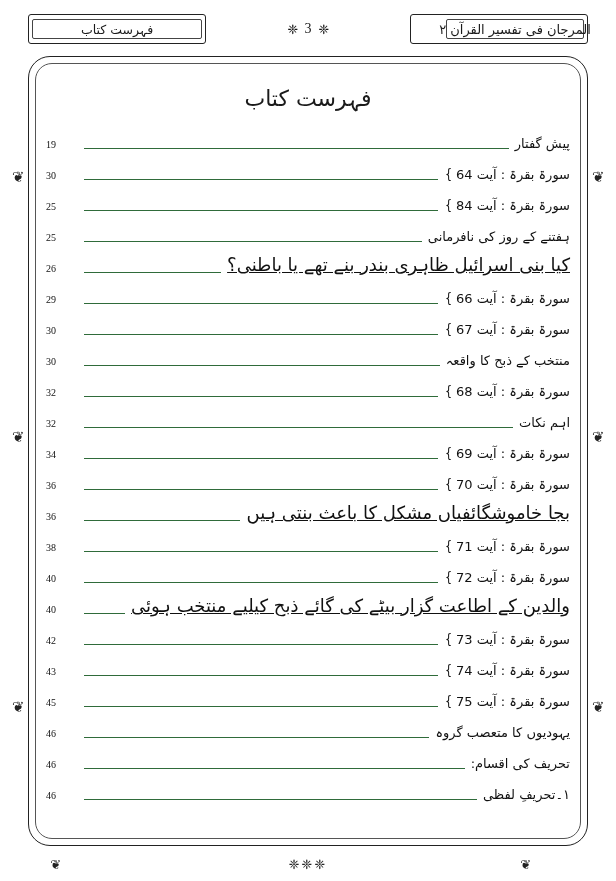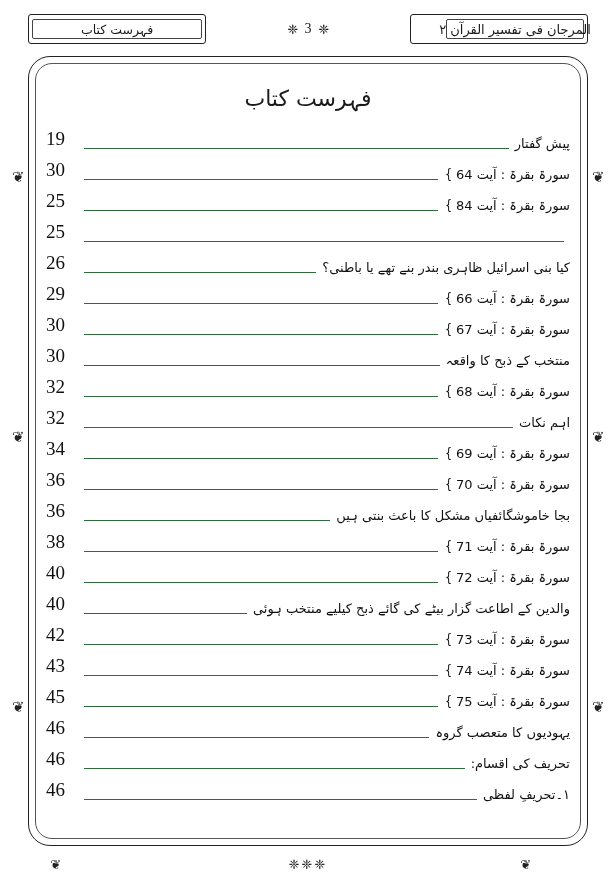--- a/index.html
+++ b/index.html
@@ -178,7 +178,7 @@
   .pg {
     width: 34px;
     flex: 0 0 34px;
-    font-size: 19px;
+    font-size: 10px;
     font-family: "Liberation Serif", serif;
     color: #111;
     text-align: left;

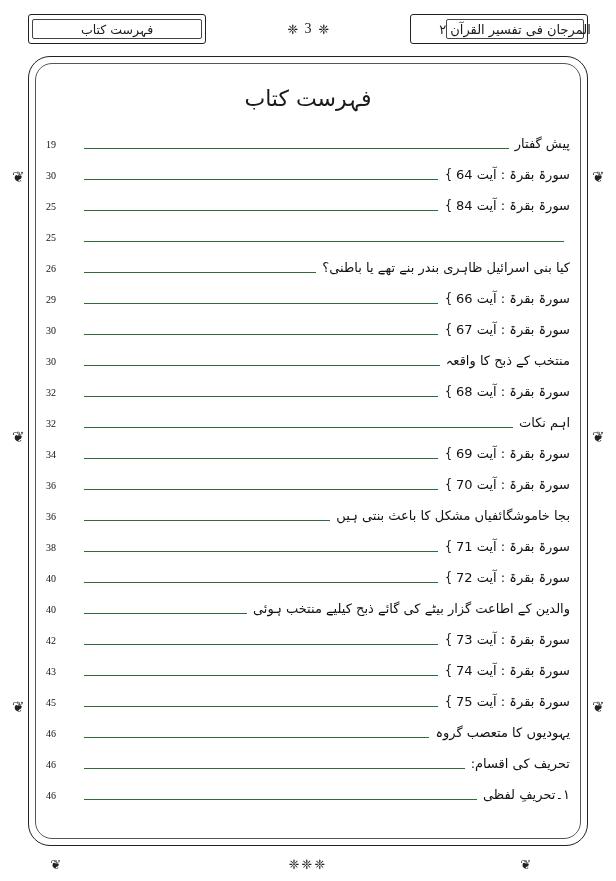--- a/index.html
+++ b/index.html
@@ -278,6 +278,9 @@
       <div class="toc-row">
         <div class="pg">25</div>
         <div class="lead"></div>
+        <div class="entry">
+          <span>ہفتنے کے روز کی نافرمانی</span>
+        </div>
       </div>
       <div class="toc-row">
         <div class="pg">26</div>

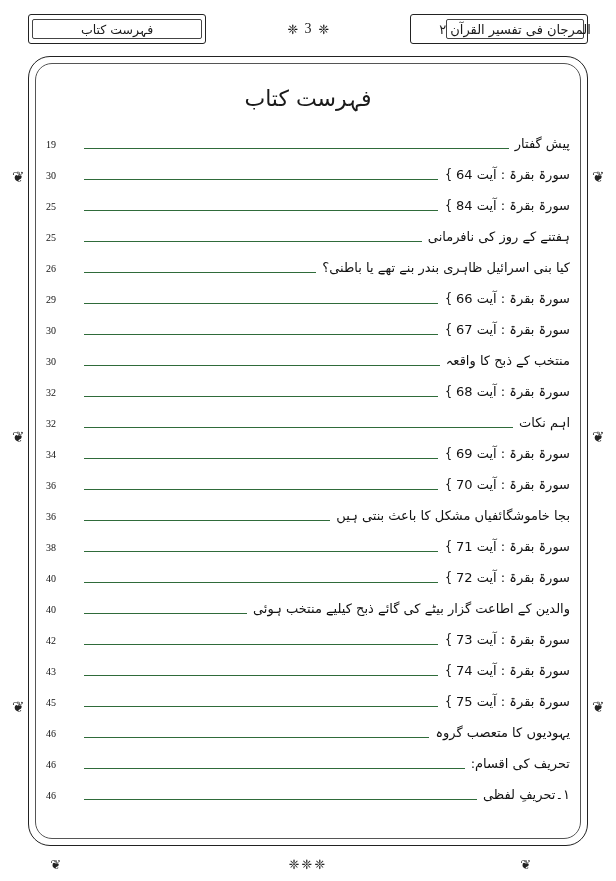--- a/index.html
+++ b/index.html
@@ -201,7 +201,7 @@
     align-items: flex-end;
     gap: 3px;
   }
-  .entry.small { font-size: 13px; }
+  .entry.small { font-size: 18px; text-decoration: underline; }
   .brace {
     font-size: 14px;
     color: #111;

